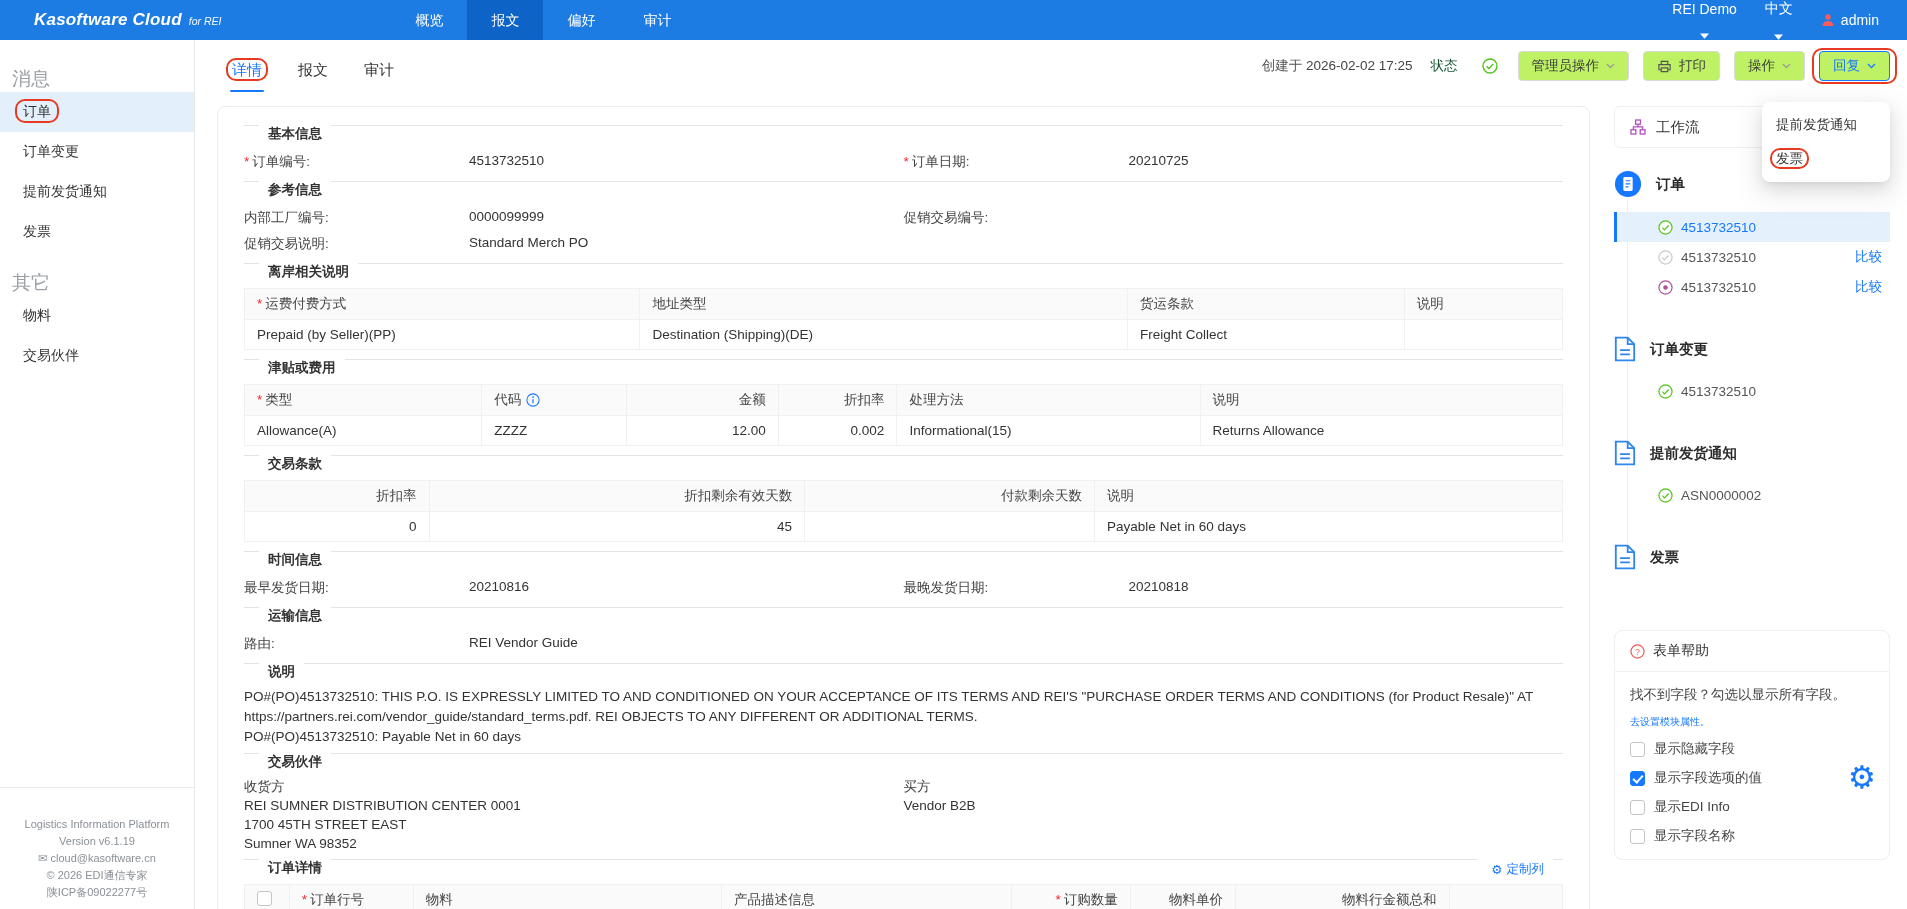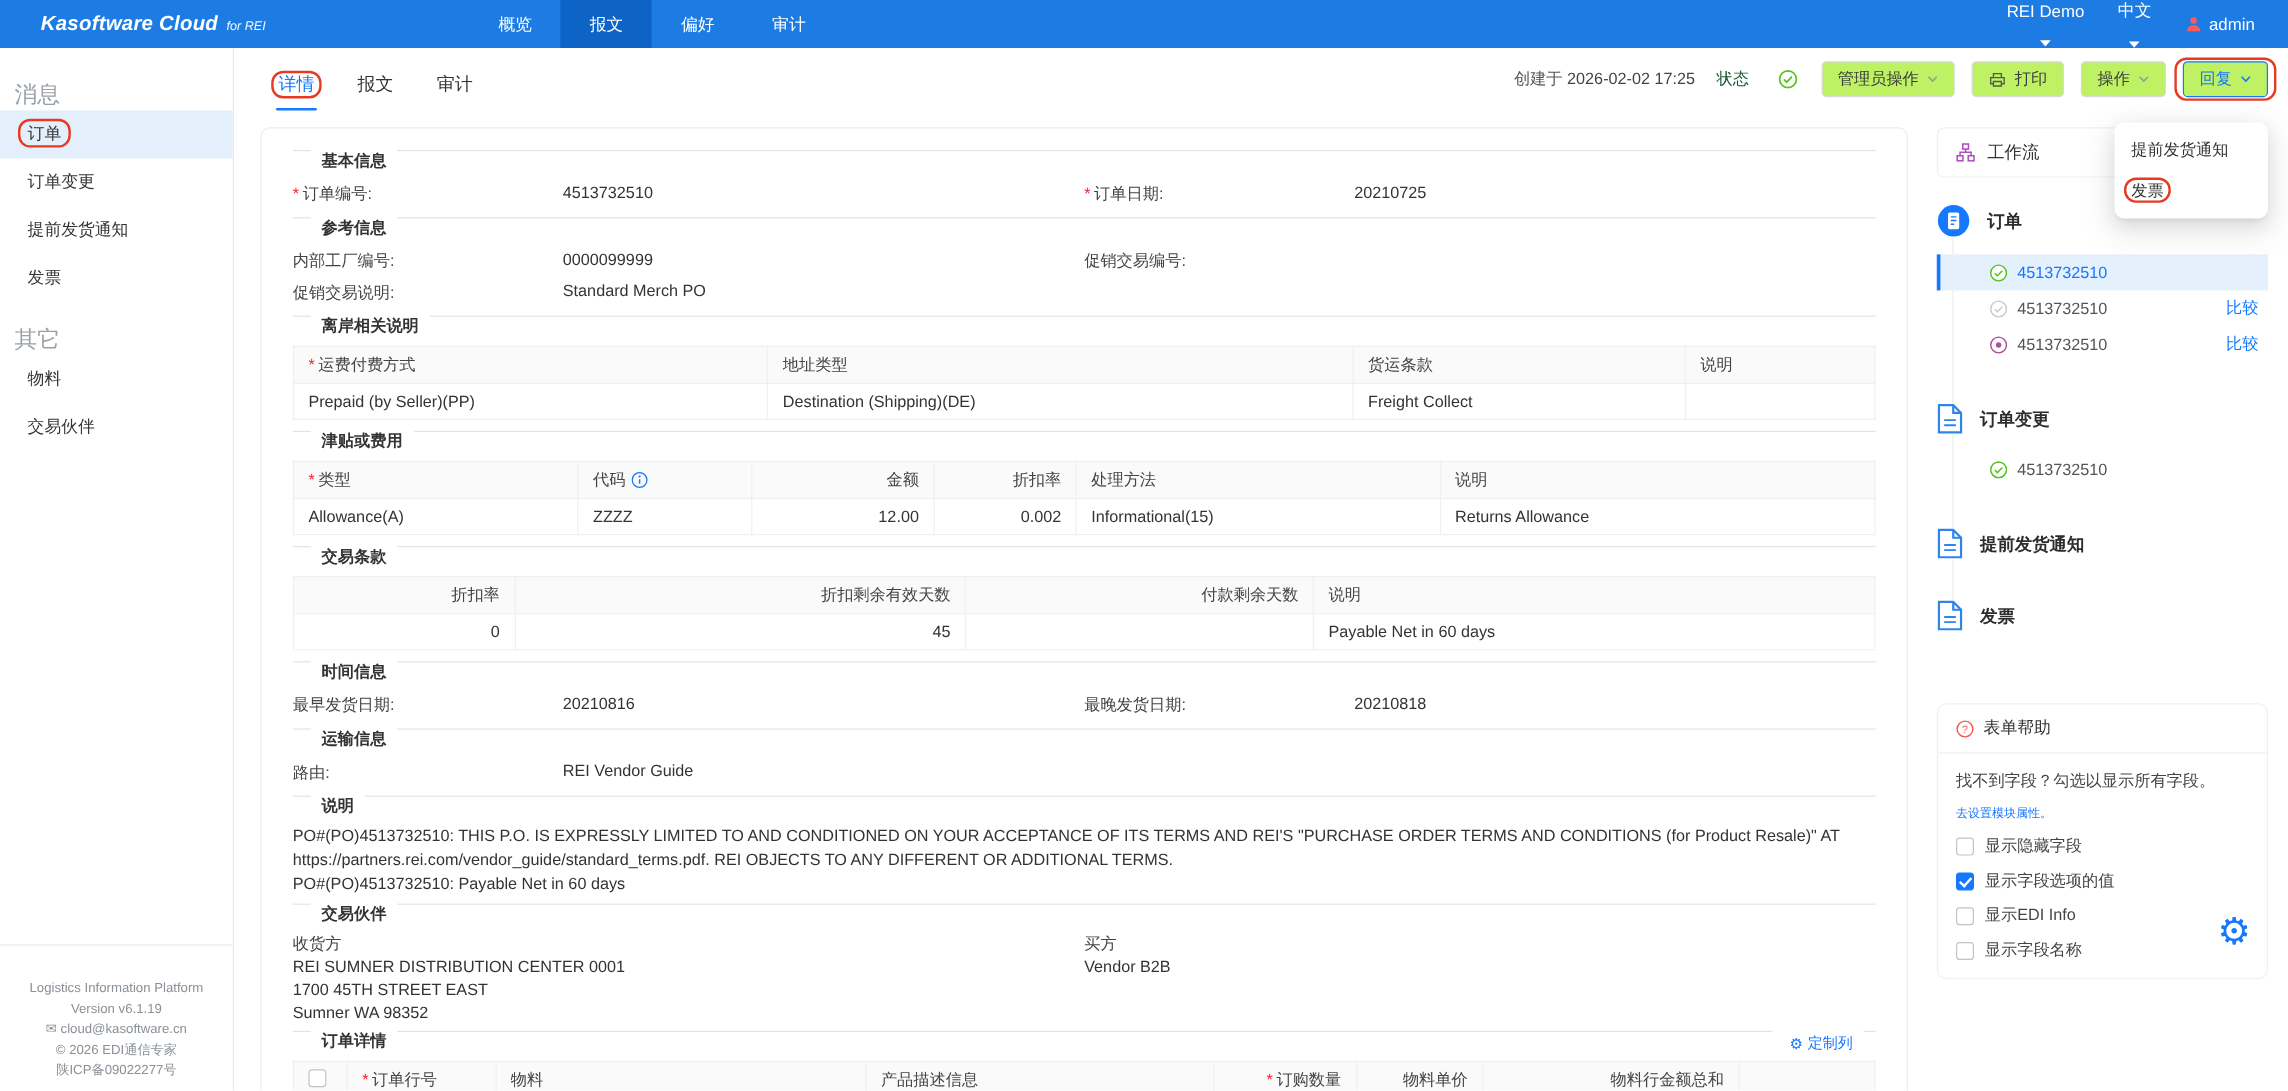--- a/index.html
+++ b/index.html
@@ -570,6 +570,13 @@
               </span>
               <span class="wf-gname">提前发货通知</span>
             </div>
+            <div class="wf-item">
+              <svg width="15" height="15" viewBox="0 0 16 16">
+                <circle cx="8" cy="8" r="7" fill="#fff" stroke="#52c41a" stroke-width="1.3"></circle>
+                <path d="M4.6 8.2l2.3 2.3 4.4-4.6" fill="none" stroke="#52c41a" stroke-width="1.3"></path>
+                </svg>
+              <span class="wid">ASN0000002</span>
+            </div>
           </div>
 
           <div class="wf-group" style="margin-bottom:0">

